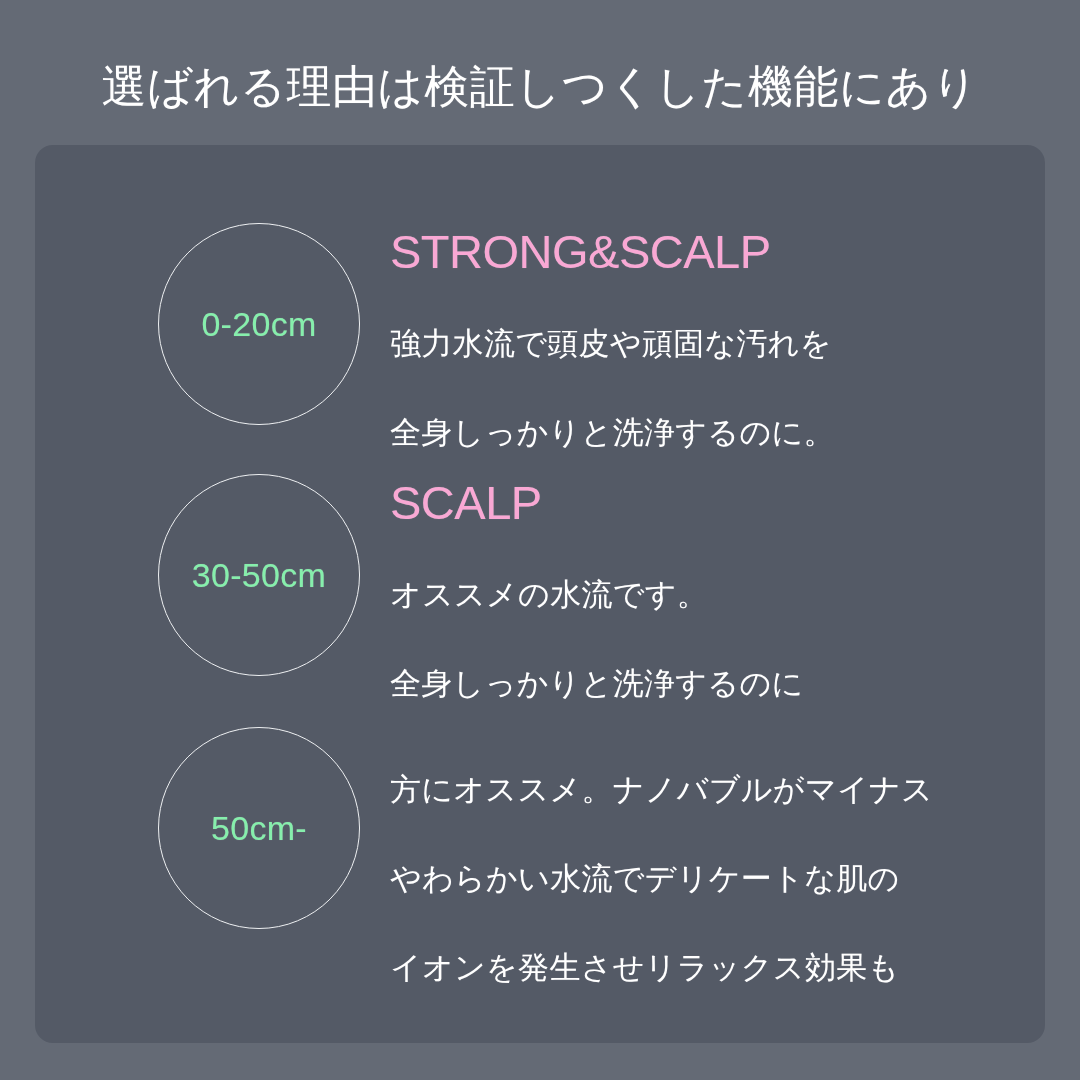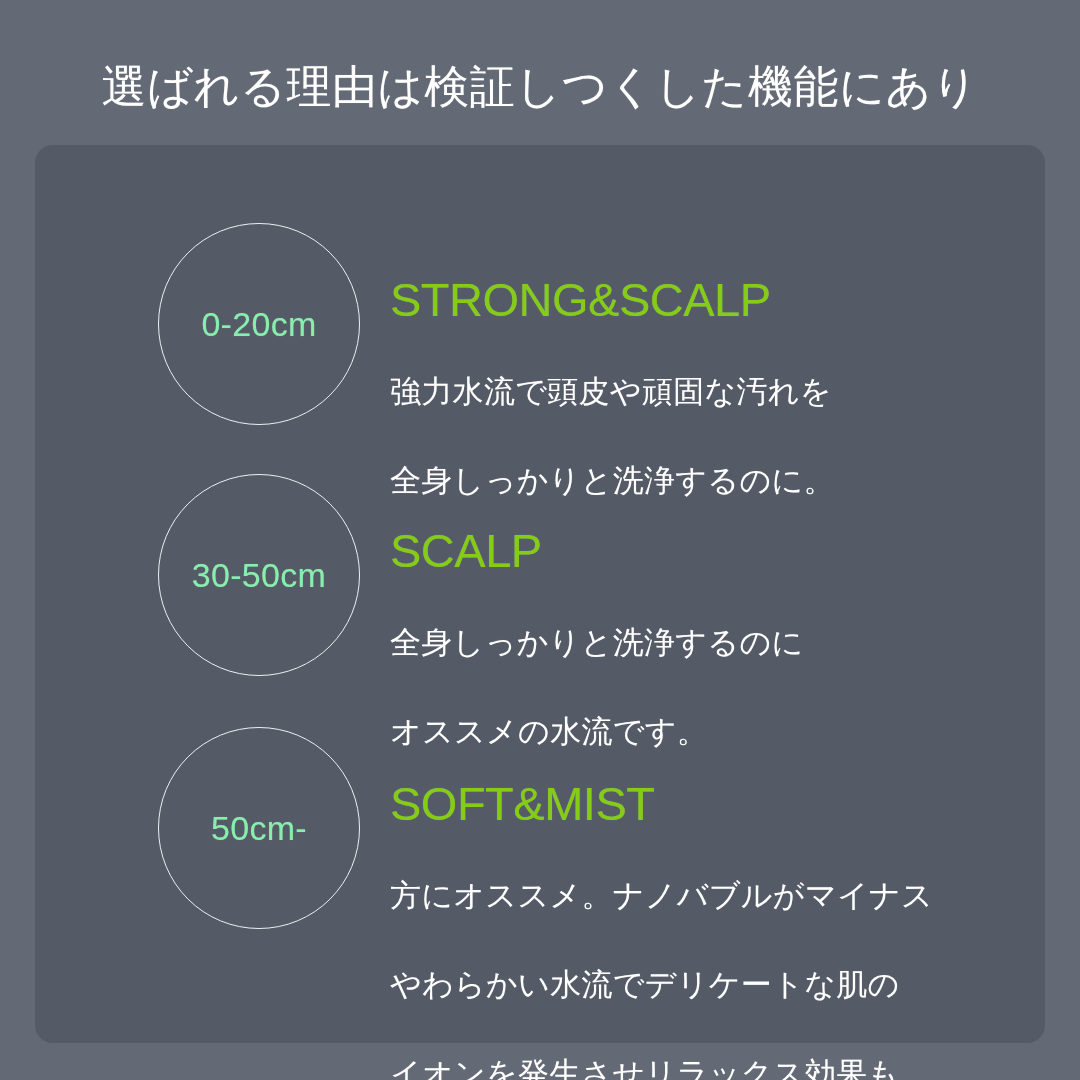--- a/index.html
+++ b/index.html
@@ -74,14 +74,13 @@
     width:620px;
   }
   .heading {
-    color:#84cc16;
+    color:#f9a8d4;
     font-size:47px;
     line-height:58px;
     letter-spacing:-0.5px;
     font-weight:400;
     white-space:nowrap;
     text-shadow:0 0 1px rgba(255,255,255,0.3);
-    margin-top:48px;
   }
   .body-lines {
     margin-top:7px;

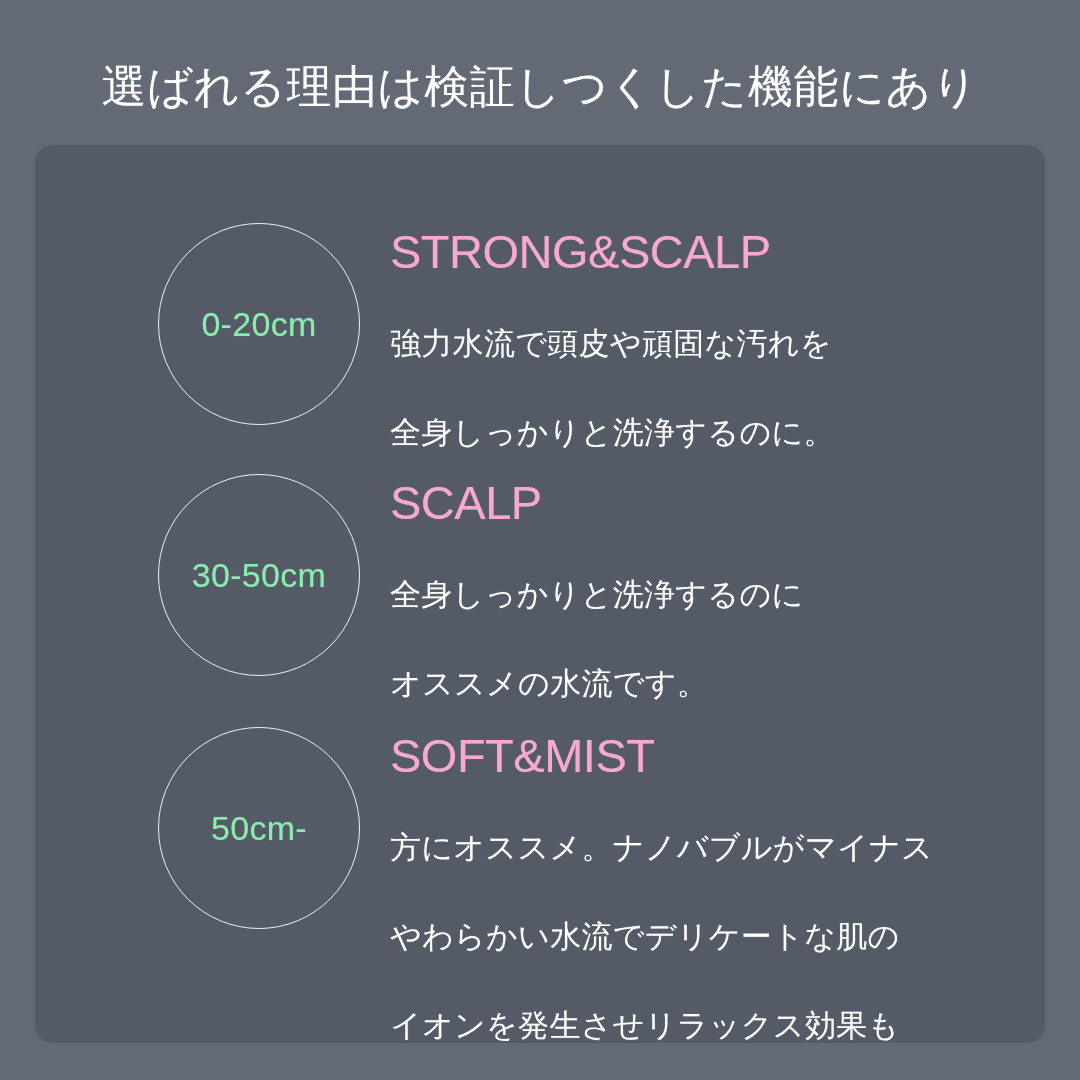--- a/index.html
+++ b/index.html
@@ -126,8 +126,8 @@
         <div class="content">
           <div class="heading">SCALP</div>
           <div class="body-lines">
+            <div class="body-line">オススメの水流です。</div>
             <div class="body-line">全身しっかりと洗浄するのに</div>
-            <div class="body-line">オススメの水流です。</div>
           </div>
         </div>
       </div>

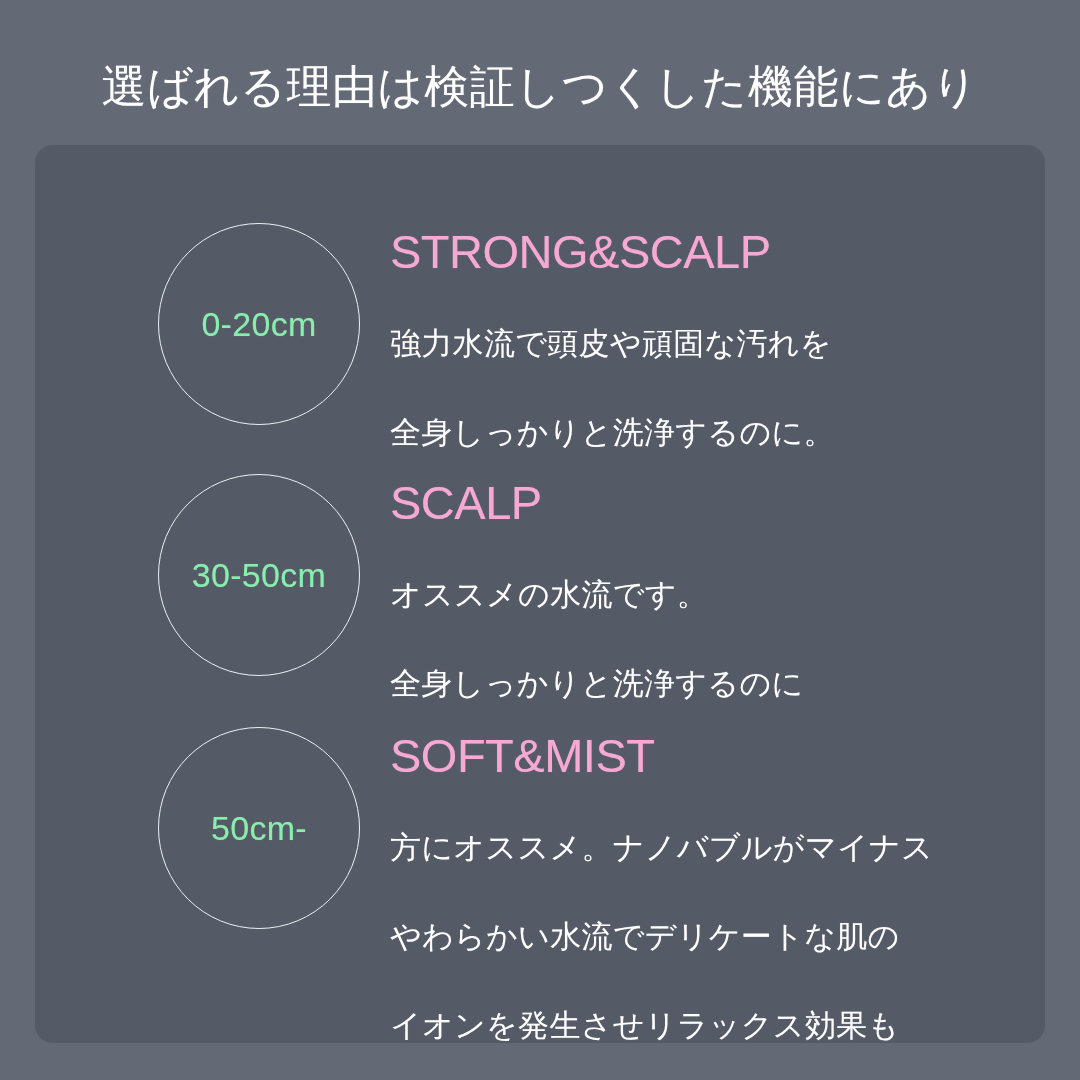--- a/index.html
+++ b/index.html
@@ -137,7 +137,6 @@
           <span class="badge-label">50cm-</span>
         </div>
         <div class="content">
-          <div class="heading">SOFT&amp;MIST</div>
           <div class="body-lines">
             <div class="body-line">方にオススメ。ナノバブルがマイナス</div>
             <div class="body-line">やわらかい水流でデリケートな肌の</div>

